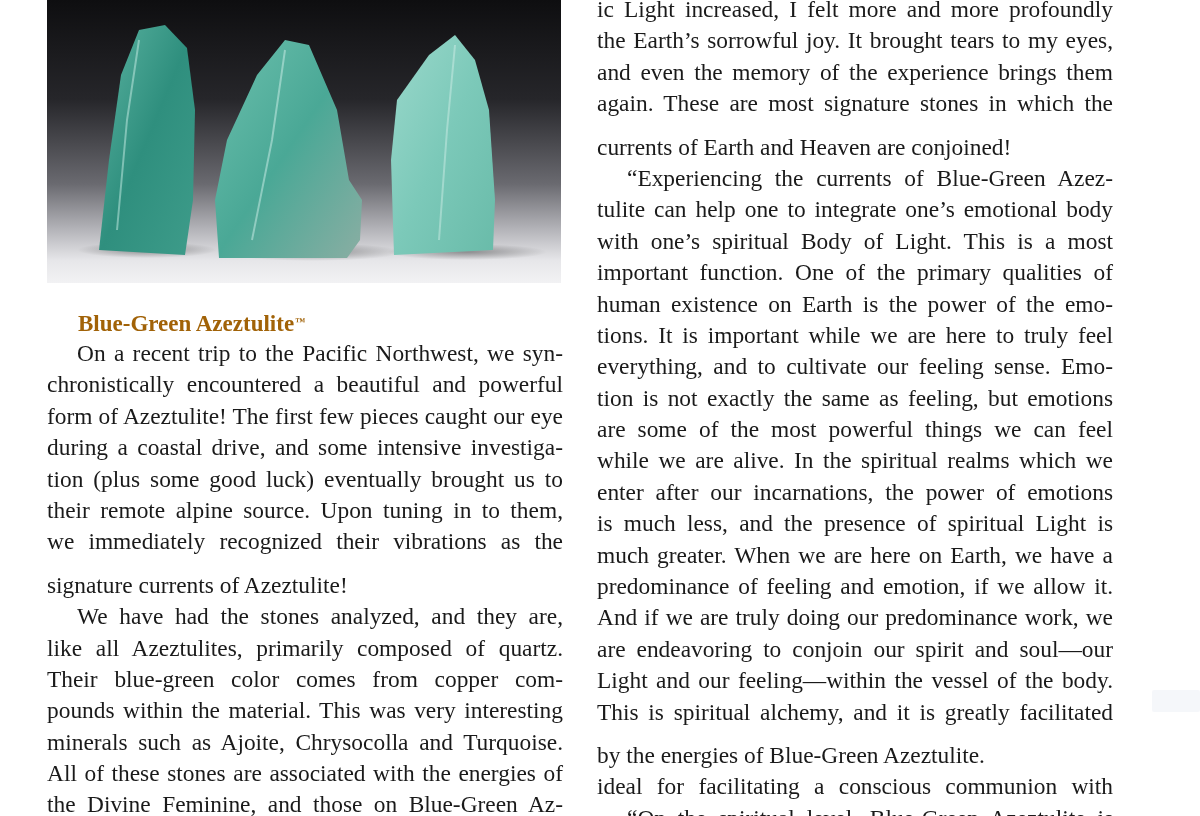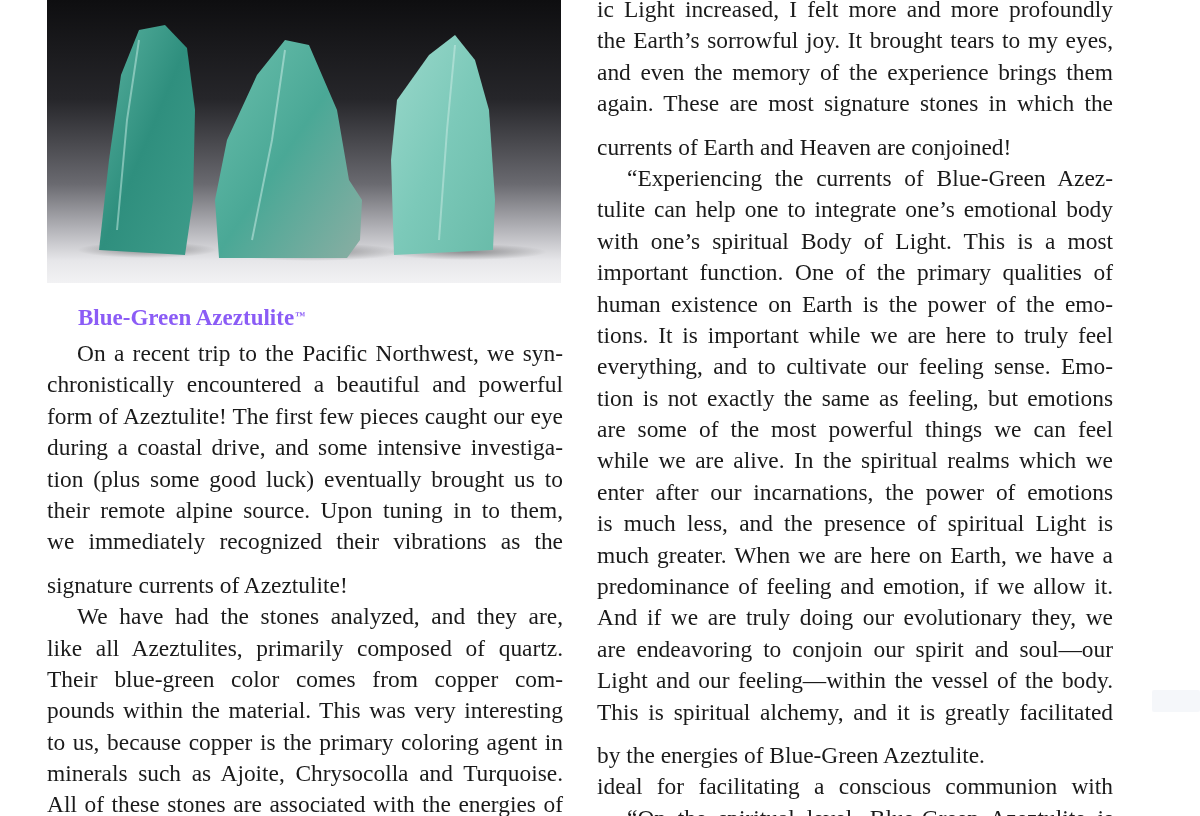--- a/index.html
+++ b/index.html
@@ -11,7 +11,7 @@
   .line { display:block; white-space:nowrap; text-align:justify; text-align-last:justify; height:31.4px; }
   .line.last { text-align-last:left;margin-top:12px; }
   .indent { padding-left:30px; }
-  .heading { color:#8b5cf6; font-weight:bold; font-size:23px; position:absolute; left:78px; top:306px; line-height:24px; }
+  .heading { color:#a16207; font-weight:bold; font-size:23px; position:absolute; left:78px; top:306px; line-height:36px; }
   .heading sup { font-size:10px; vertical-align:top; position:relative; top:-2px; margin-left:1px; }
   .watermark { position:absolute; left:1152px; top:690px; width:48px; height:22px; opacity:0.06; background:#5a7fa8; border-radius:2px; }
 </style>

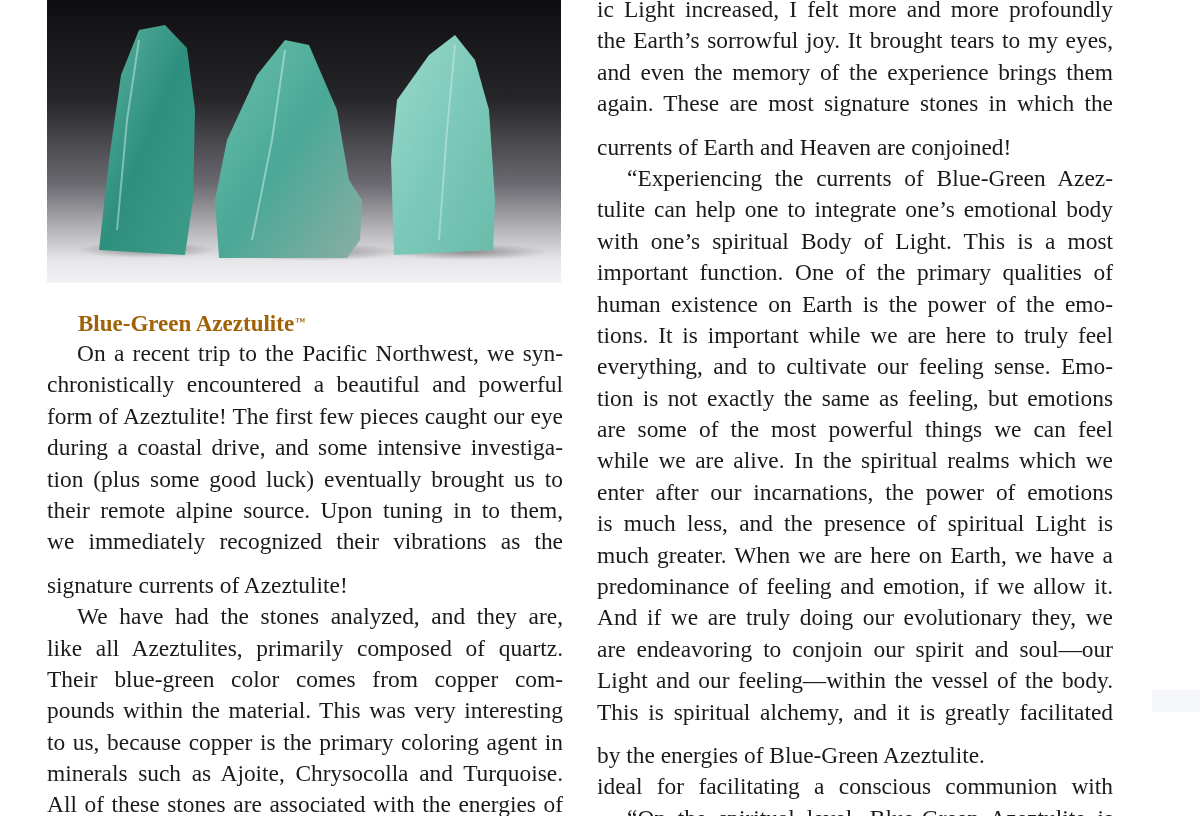--- a/index.html
+++ b/index.html
@@ -95,7 +95,7 @@
     <span class="line">is much less, and the presence of spiritual Light is</span>
     <span class="line">much greater. When we are here on Earth, we have a</span>
     <span class="line">predominance of feeling and emotion, if we allow it.</span>
-    <span class="line">And if we are truly doing our evolutionary they, we</span>
+    <span class="line">And if we are truly doing our predominance work, we</span>
     <span class="line">are endeavoring to conjoin our spirit and soul—our</span>
     <span class="line">Light and our feeling—within the vessel of the body.</span>
     <span class="line">This is spiritual alchemy, and it is greatly facilitated</span>

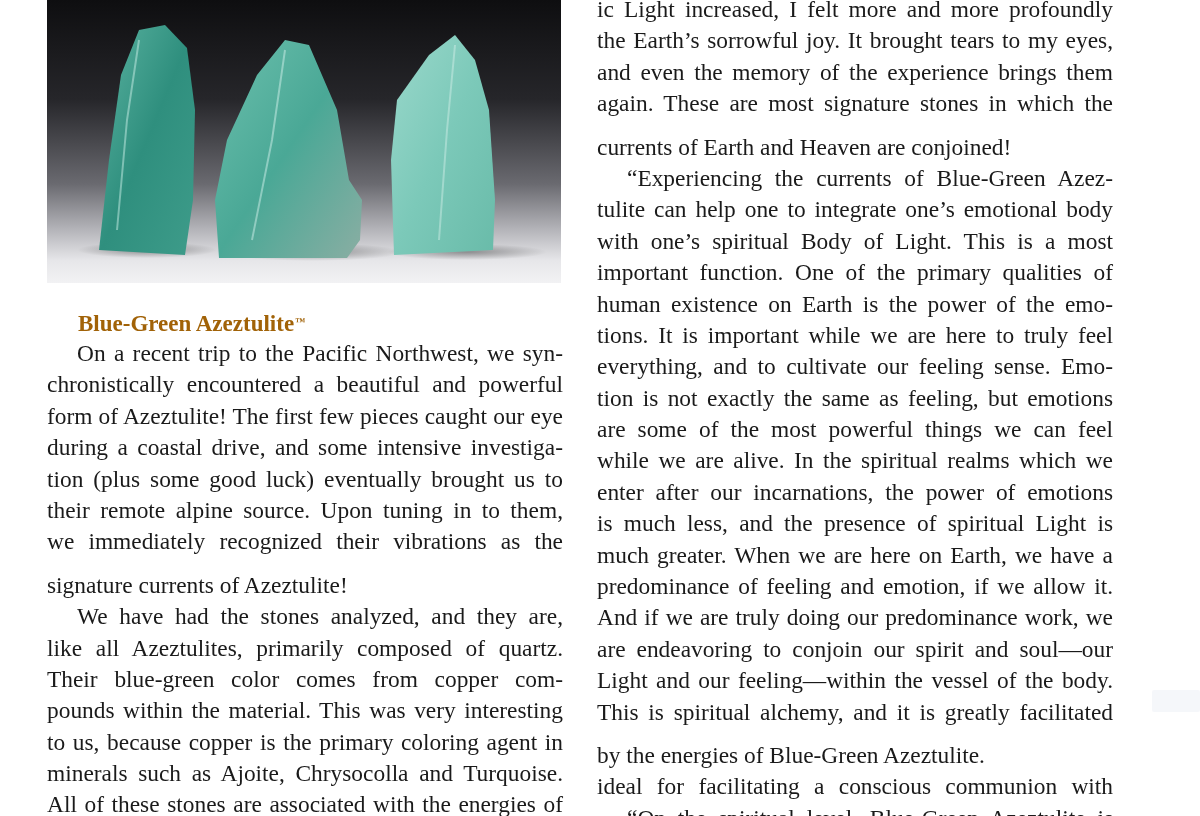--- a/index.html
+++ b/index.html
@@ -70,7 +70,6 @@
     <span class="line">like all Azeztulites, primarily composed of quartz.</span>
     <span class="line">Their blue-green color comes from copper com-</span>
     <span class="line">pounds within the material. This was very interesting</span>
-    <span class="line">to us, because copper is the primary coloring agent in</span>
     <span class="line">minerals such as Ajoite, Chrysocolla and Turquoise.</span>
     <span class="line">All of these stones are associated with the energies of</span>
     <span class="line">the Divine Feminine, and those on Blue-Green Az-</span>

